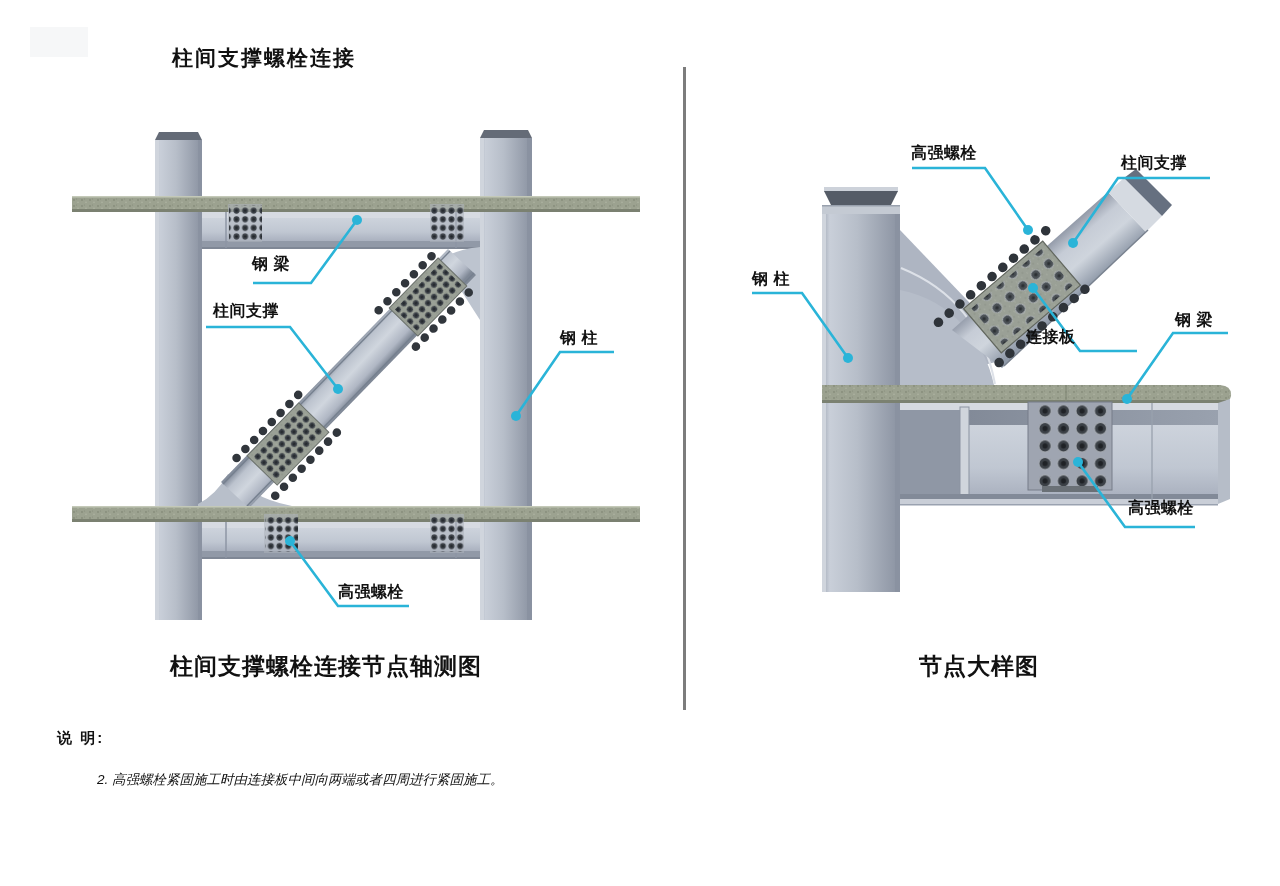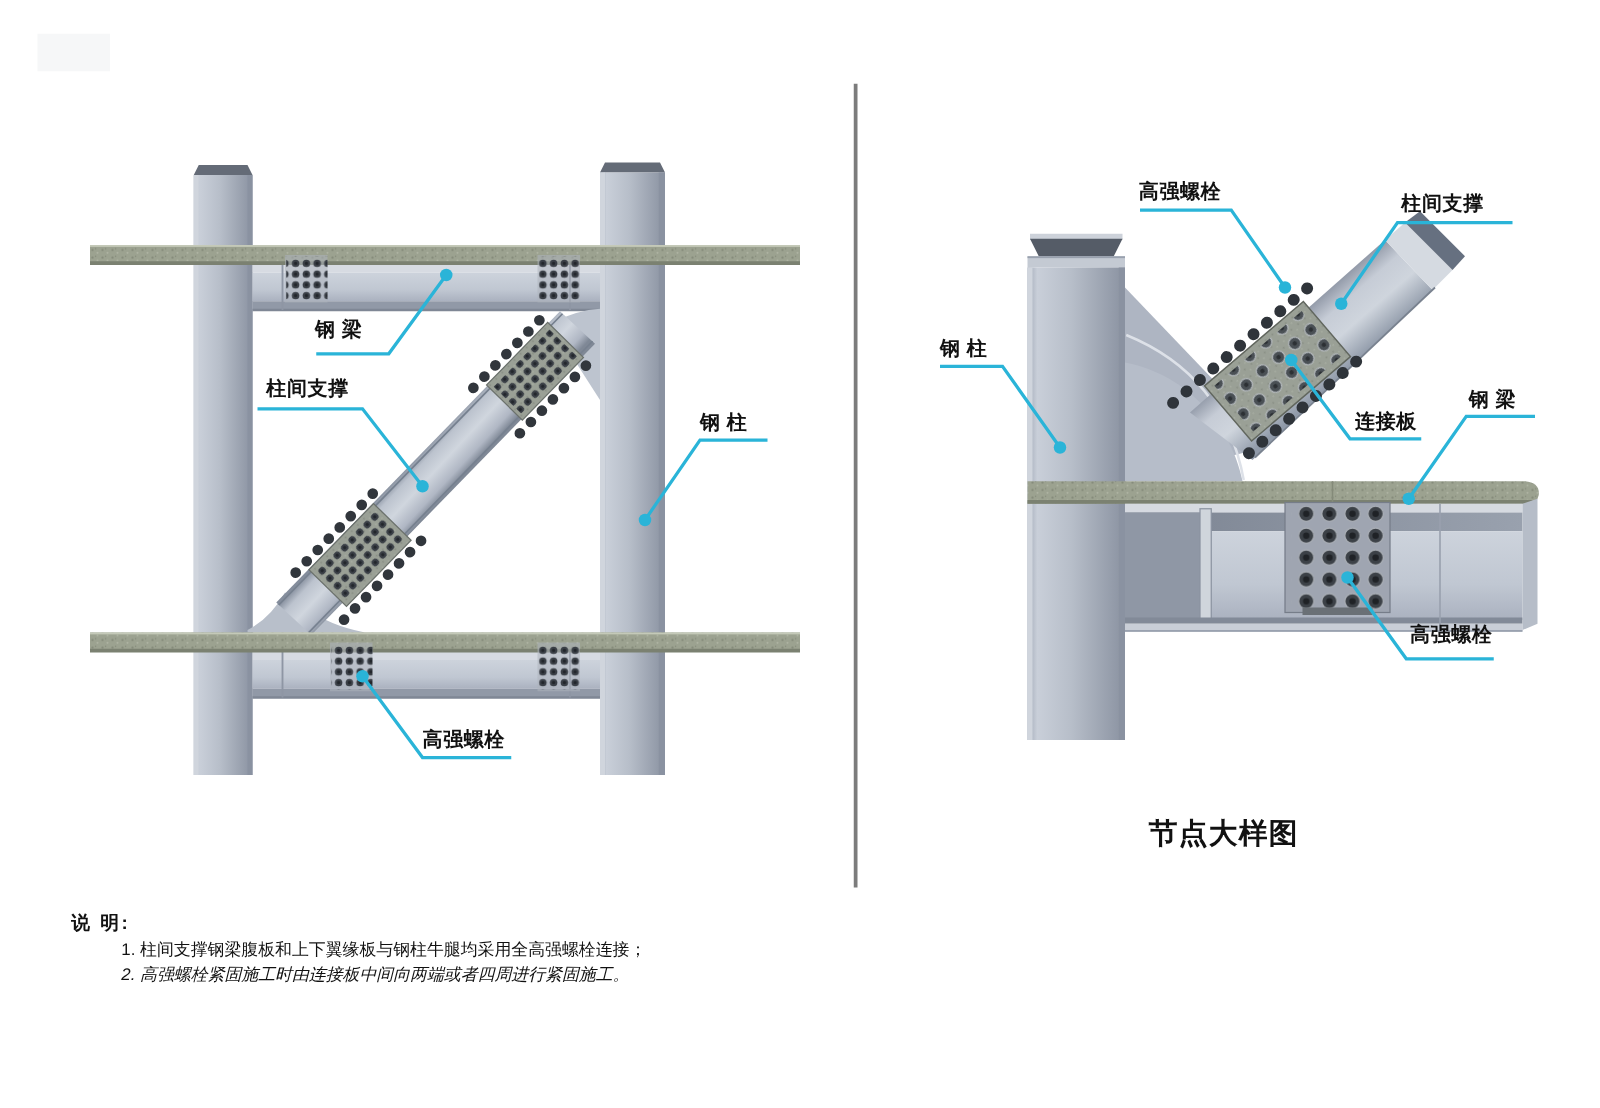--- a/index.html
+++ b/index.html
@@ -244,6 +244,7 @@
     </g>
   </svg>
 
+  <div class="abs title" style="left:172px;top:44px;">柱间支撑螺栓连接</div>
 
   <div class="abs lbl" style="left:252px;top:254px;">钢 梁</div>
   <div class="abs lbl" style="left:213px;top:301px;">柱间支撑</div>

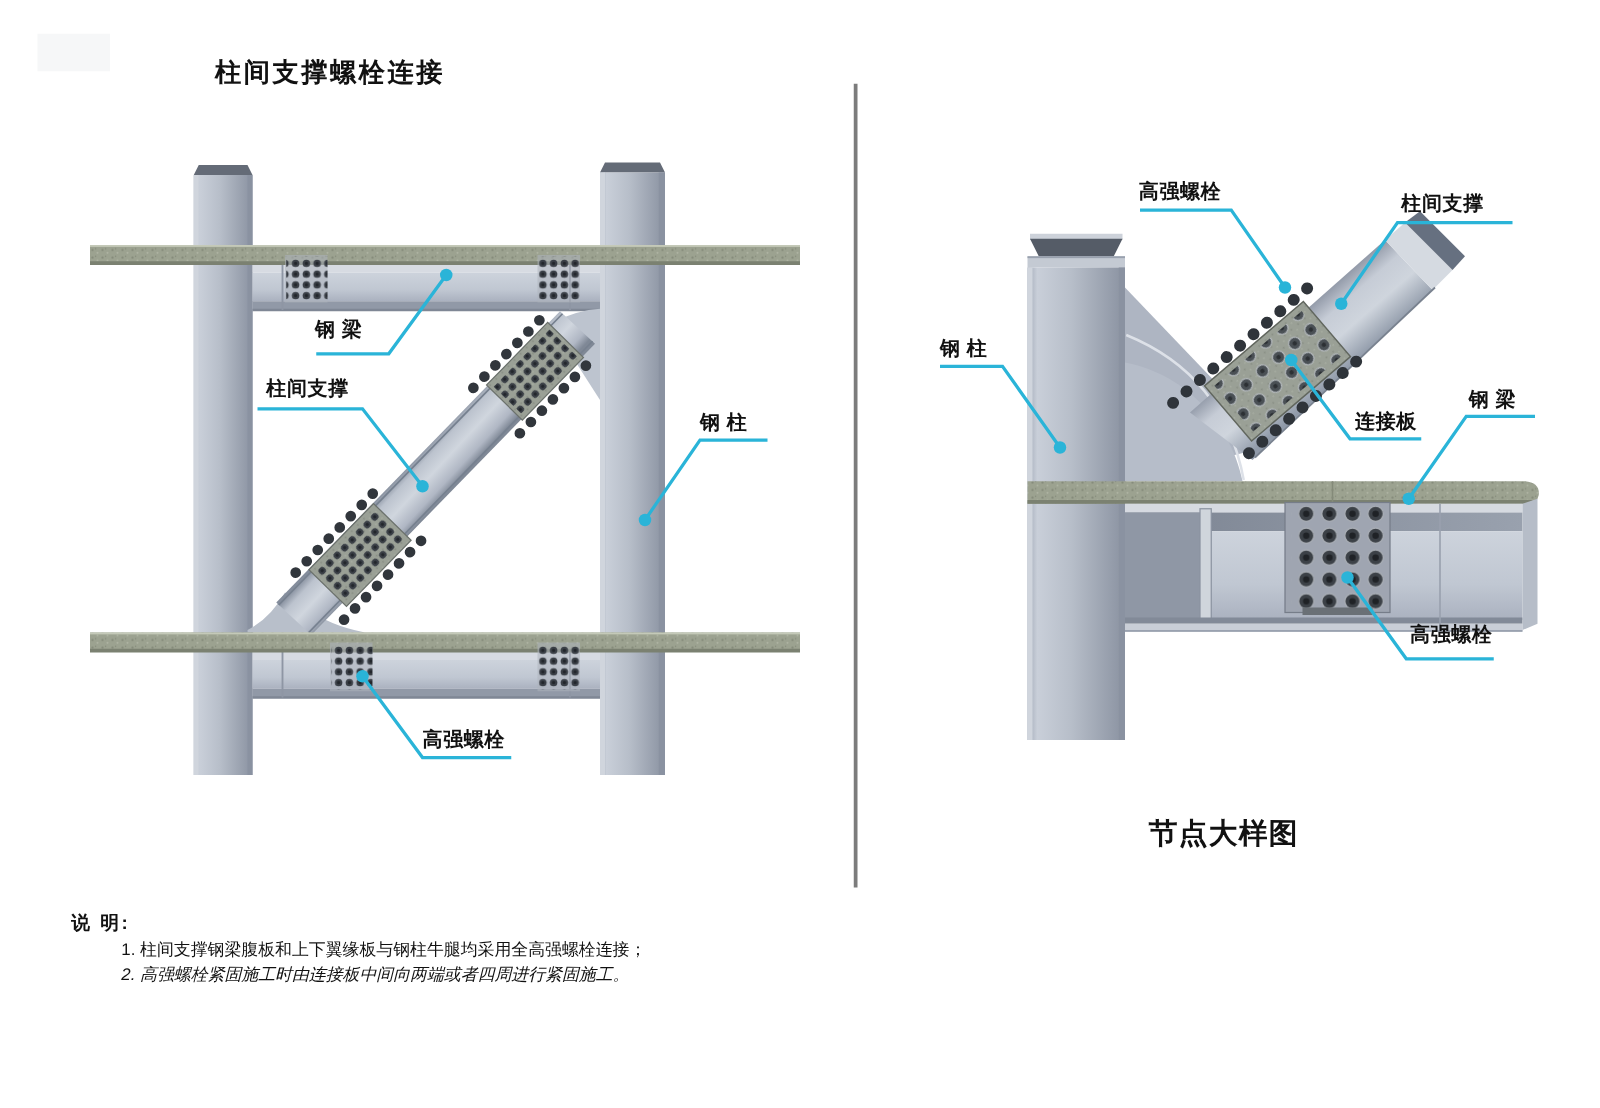--- a/index.html
+++ b/index.html
@@ -254,7 +254,7 @@
   <div class="abs lbl" style="left:911px;top:143px;">高强螺栓</div>
   <div class="abs lbl" style="left:1121px;top:153px;">柱间支撑</div>
   <div class="abs lbl" style="left:752px;top:269px;">钢 柱</div>
-  <div class="abs lbl" style="left:1084px;top:327px;">连接板</div>
+  <div class="abs lbl" style="left:1026px;top:327px;">连接板</div>
   <div class="abs lbl" style="left:1175px;top:310px;">钢 梁</div>
   <div class="abs lbl" style="left:1128px;top:498px;">高强螺栓</div>
 

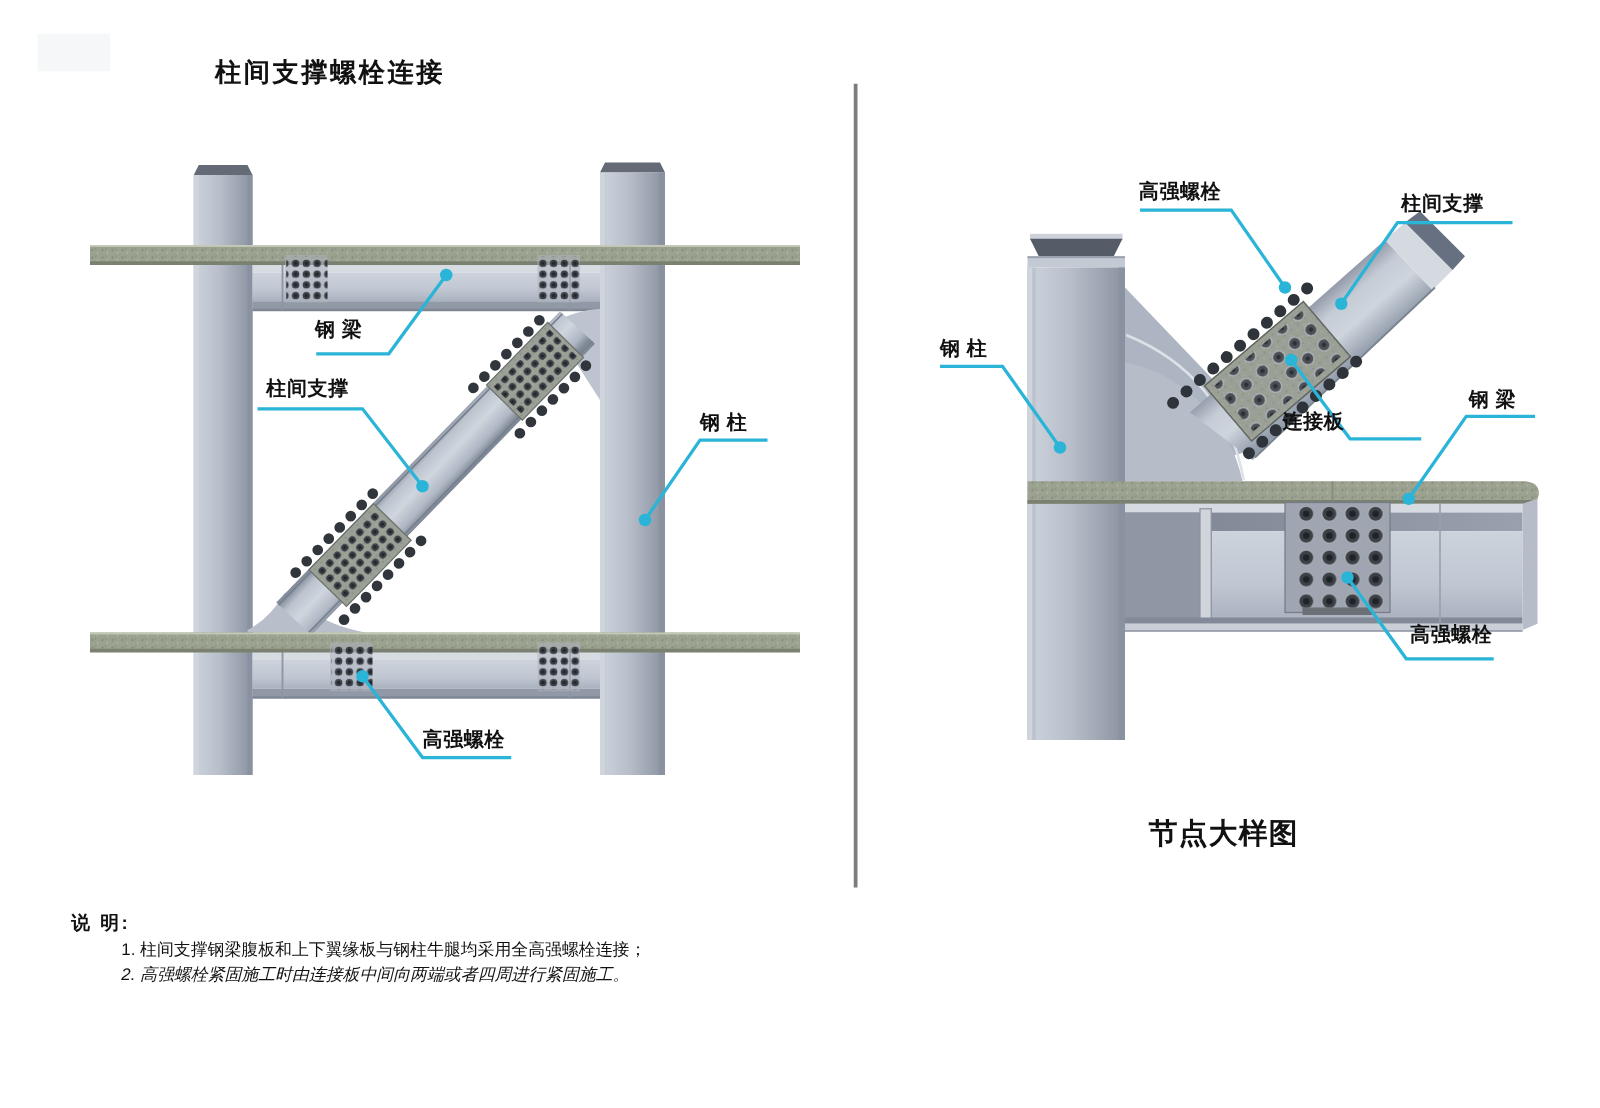--- a/index.html
+++ b/index.html
@@ -258,6 +258,7 @@
   <div class="abs lbl" style="left:1175px;top:310px;">钢 梁</div>
   <div class="abs lbl" style="left:1128px;top:498px;">高强螺栓</div>
 
+  <div class="abs caption" style="left:170px;top:651px;">柱间支撑螺栓连接节点轴测图</div>
   <div class="abs caption" style="left:919px;top:651px;font-family:Liberation Mono, monospace;">节点大样图</div>
 
   <div class="abs notes-head" style="left:57px;top:729px;">说 明:</div>

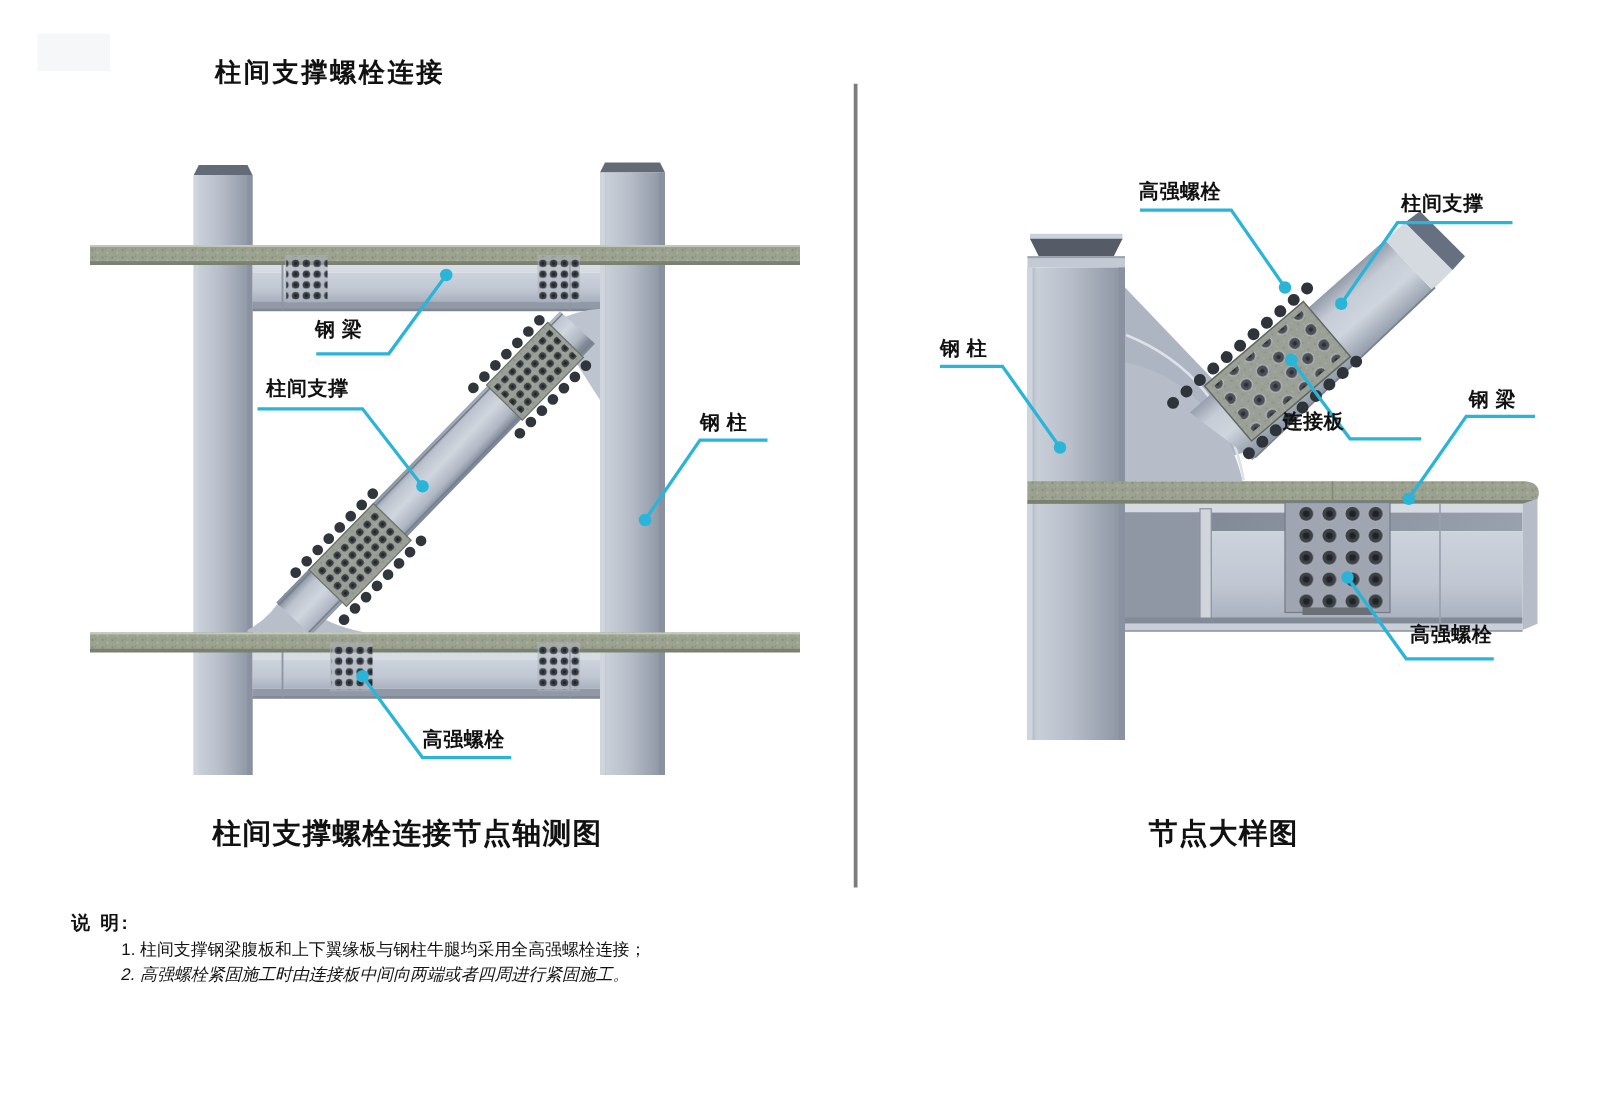--- a/index.html
+++ b/index.html
@@ -262,7 +262,6 @@
   <div class="abs caption" style="left:919px;top:651px;font-family:Liberation Mono, monospace;">节点大样图</div>
 
   <div class="abs notes-head" style="left:57px;top:729px;">说 明:</div>
-  <div class="abs notes-item" style="left:97px;top:750px;">1. 柱间支撑钢梁腹板和上下翼缘板与钢柱牛腿均采用全高强螺栓连接；</div>
   <div class="abs notes-item" style="left:97px;top:770px;font-style:italic;">2. 高强螺栓紧固施工时由连接板中间向两端或者四周进行紧固施工。</div>
 
 </div>

